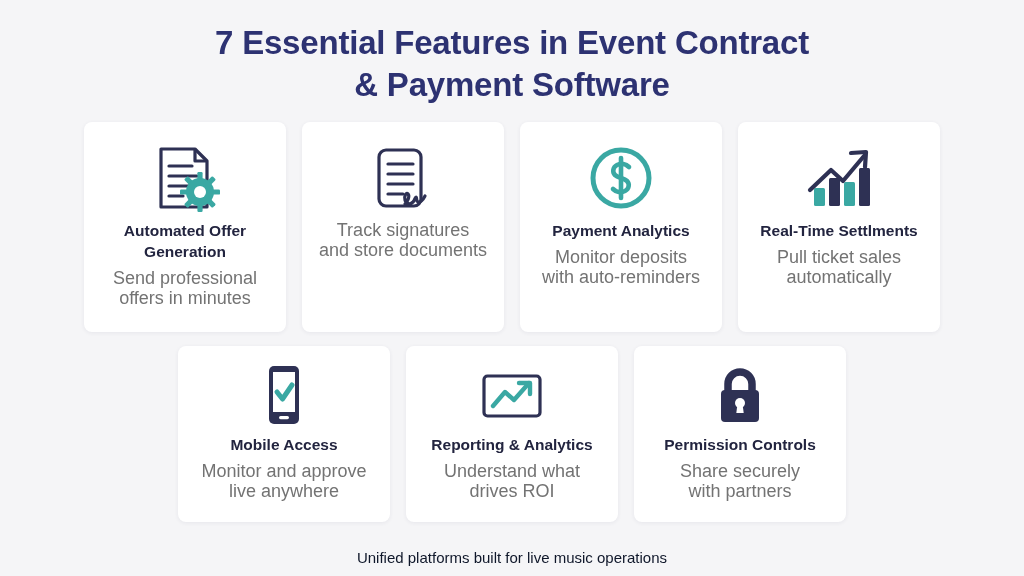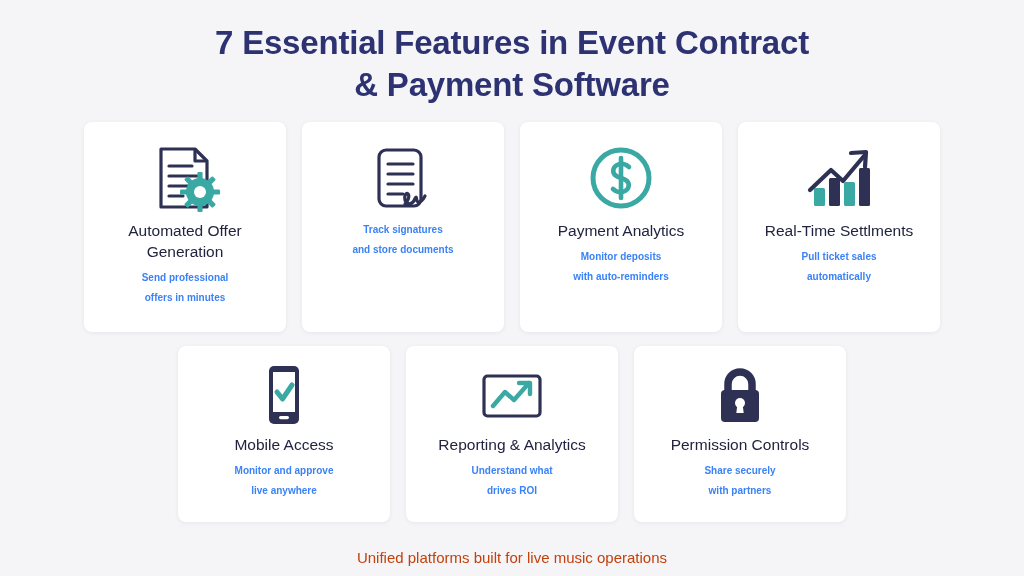--- a/index.html
+++ b/index.html
@@ -85,7 +85,7 @@
   .card-title {
     font-size: 15.5px;
     line-height: 21px;
-    font-weight: normal;
+    font-weight: bold;
     color: #22243f;
     margin-bottom: 6px;
   }

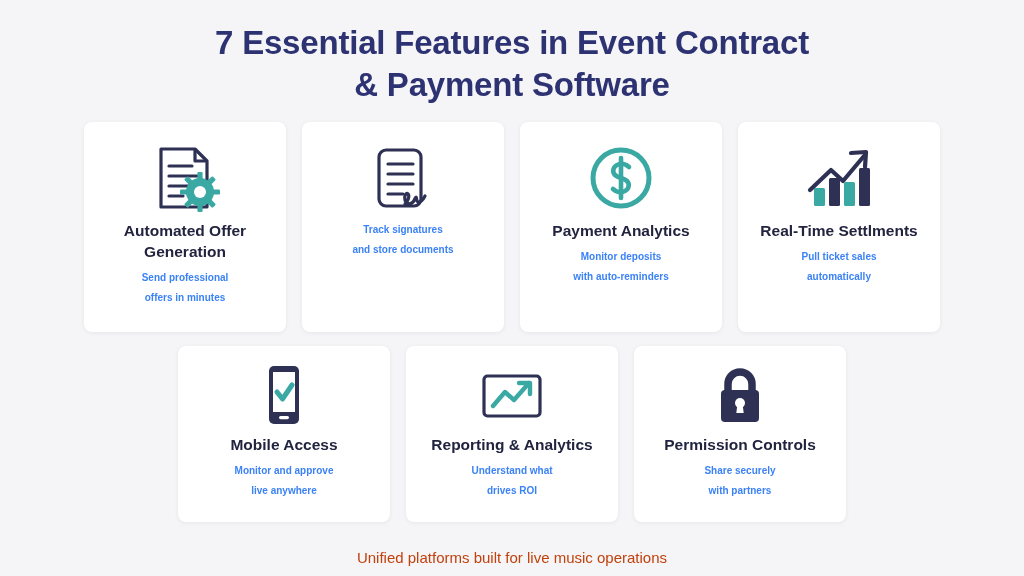--- a/index.html
+++ b/index.html
@@ -90,10 +90,10 @@
     margin-bottom: 6px;
   }
   .card-desc {
-    font-size: 10px;
+    font-size: 18px;
     line-height: 20px;
-    color: #3b82f6;
-    font-weight: bold;
+    color: #737373;
+    font-weight: normal;
   }
 
   

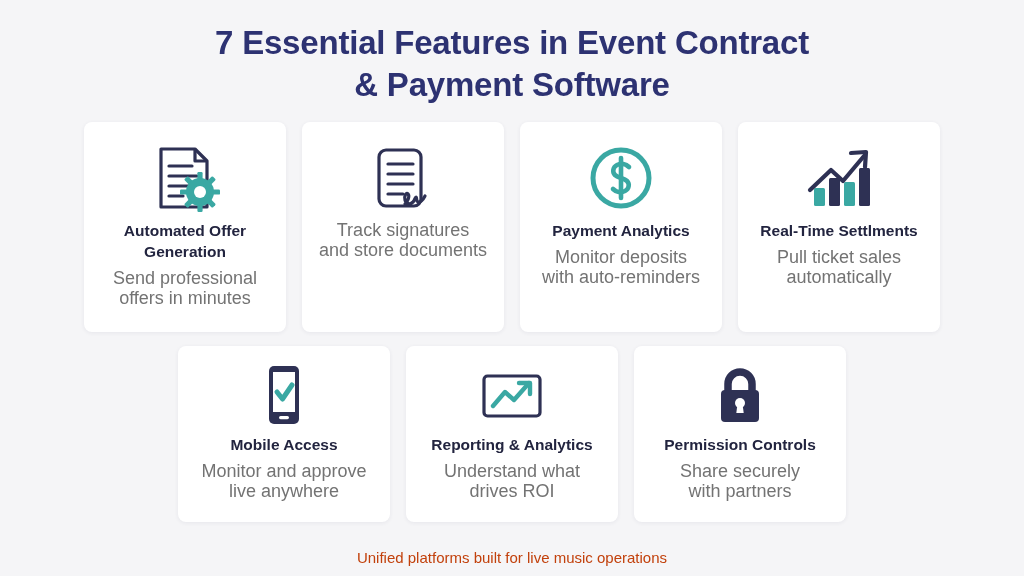--- a/index.html
+++ b/index.html
@@ -101,7 +101,7 @@
     margin-top: auto;
     padding-top: 14px;
     font-size: 15px;
-    color: #c2410c;
+    color: #0f172a;
   }
 
   svg { display: block; }

